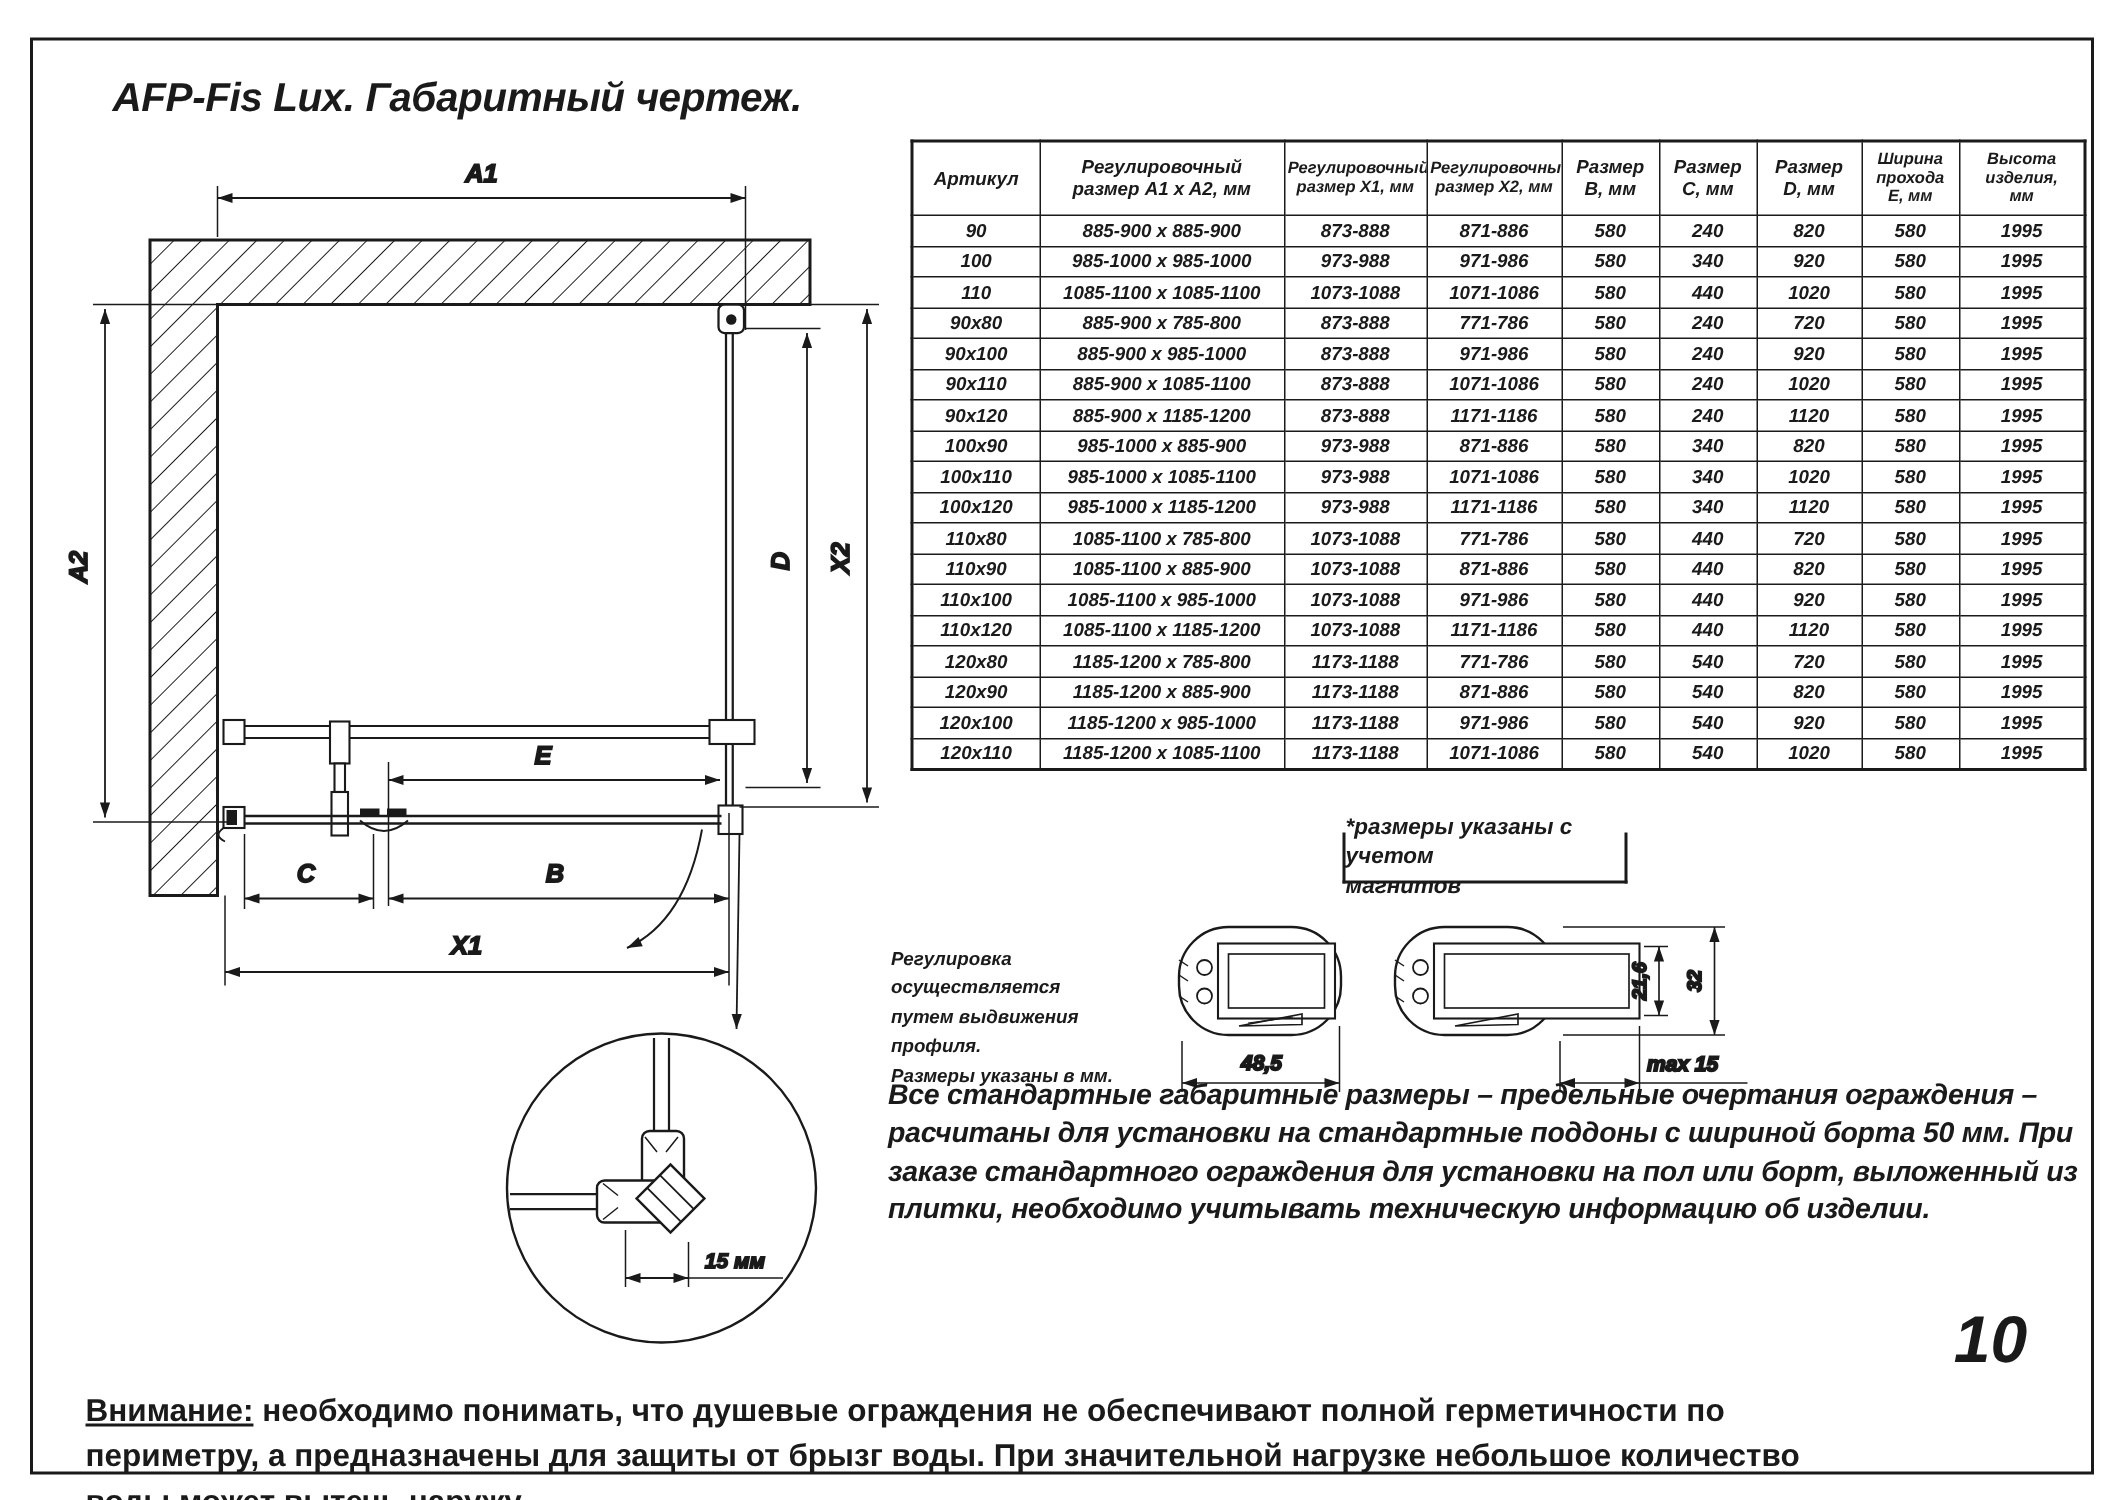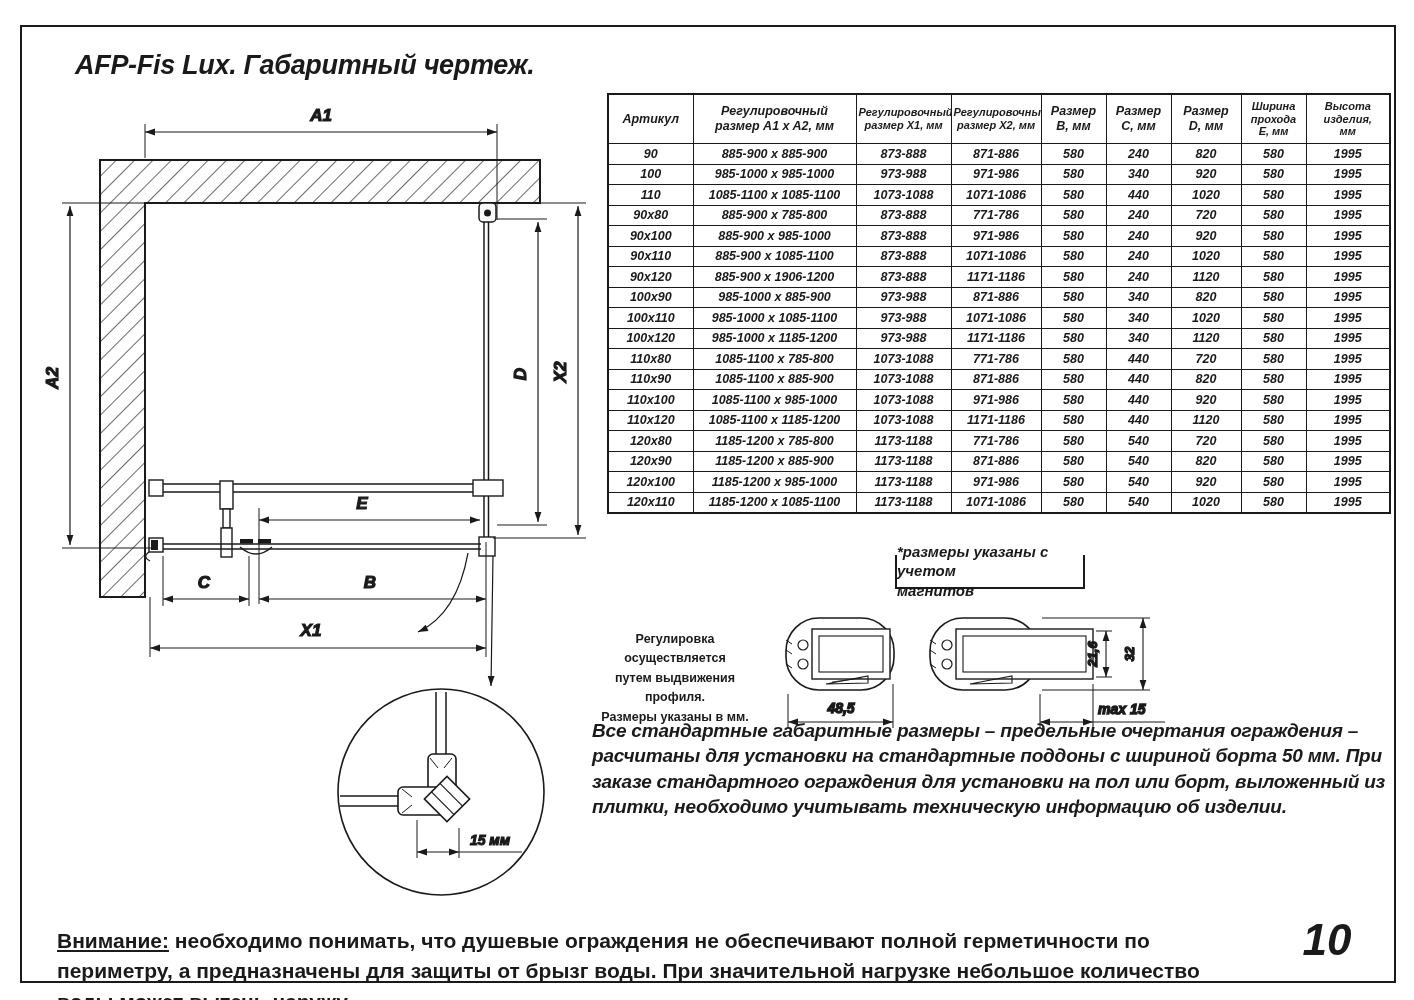--- a/index.html
+++ b/index.html
@@ -331,7 +331,7 @@
         </tr>
         <tr>
           <td>90x120</td>
-          <td>885-900 x 1906-1200</td>
+          <td>885-900 x 1185-1200</td>
           <td>873-888</td>
           <td>1171-1186</td>
           <td>580</td>

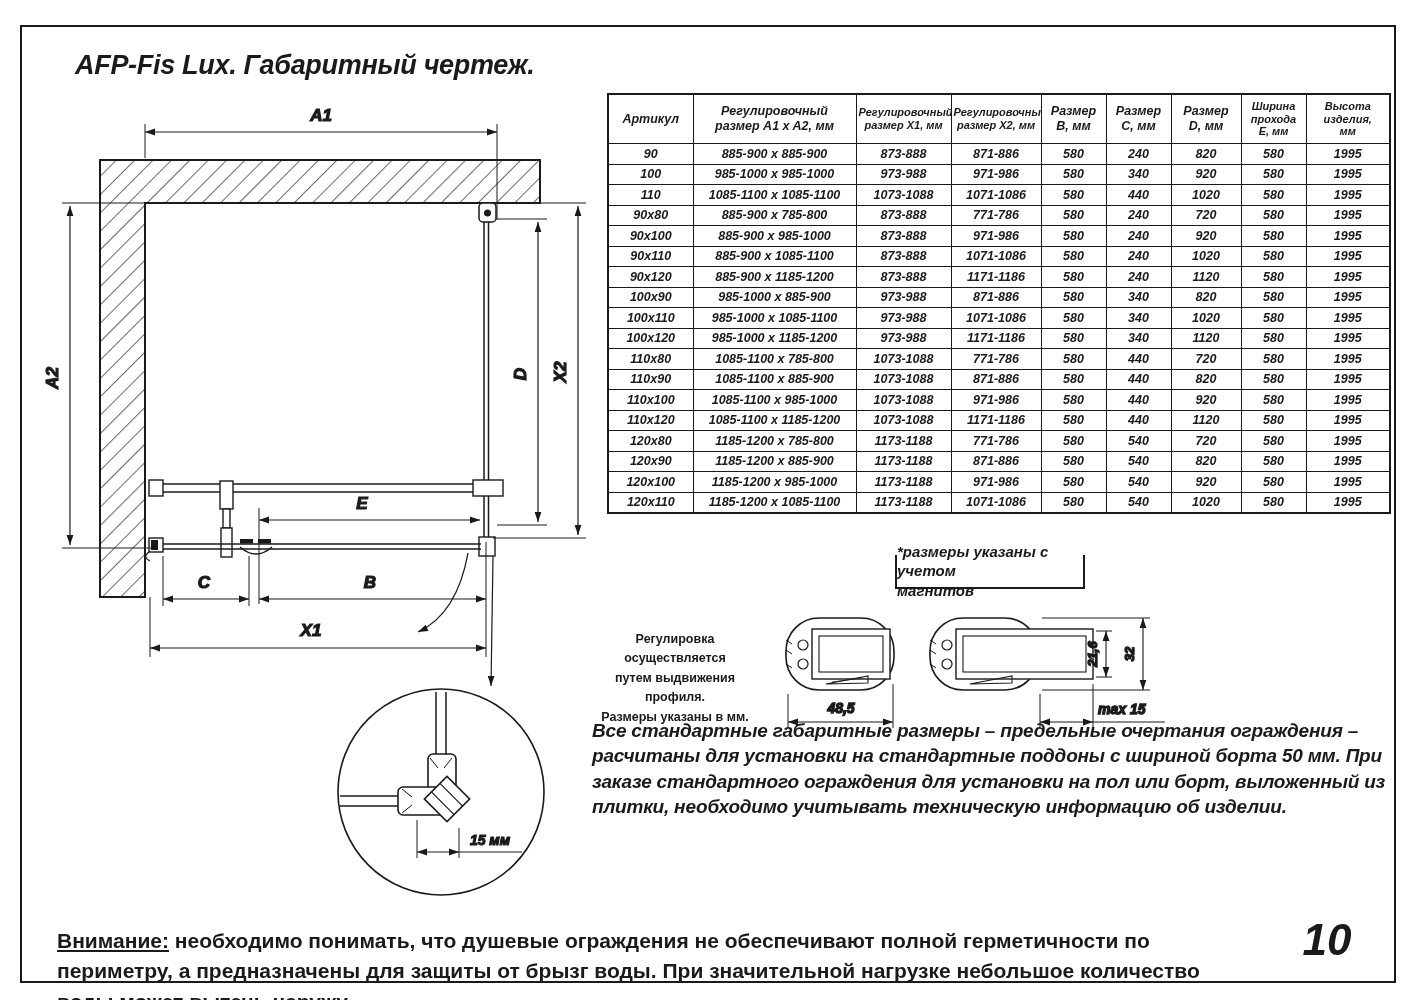--- a/index.html
+++ b/index.html
@@ -31,8 +31,8 @@
     border:2px solid #1a1a1a;border-top:none;display:flex;align-items:center;justify-content:center;
     font-style:italic;font-weight:bold;font-size:15px;white-space:pre-line;line-height:1.3;margin-left:40px;}
 
-  .adjust-note{position:absolute;left:594px;top:630px;width:162px;text-align:center;
-    font-weight:bold;font-size:12.5px;line-height:1.55;white-space:pre-line;}
+  .adjust-note{position:absolute;left:594px;top:630px;width:162px;text-align:left;
+    font-style:italic;font-weight:bold;font-size:12.5px;line-height:1.55;white-space:pre-line;}
 
   .std-paragraph{position:absolute;left:592px;top:718px;width:808px;
     font-style:italic;font-weight:600;font-size:19px;line-height:1.33;letter-spacing:-0.2px;}

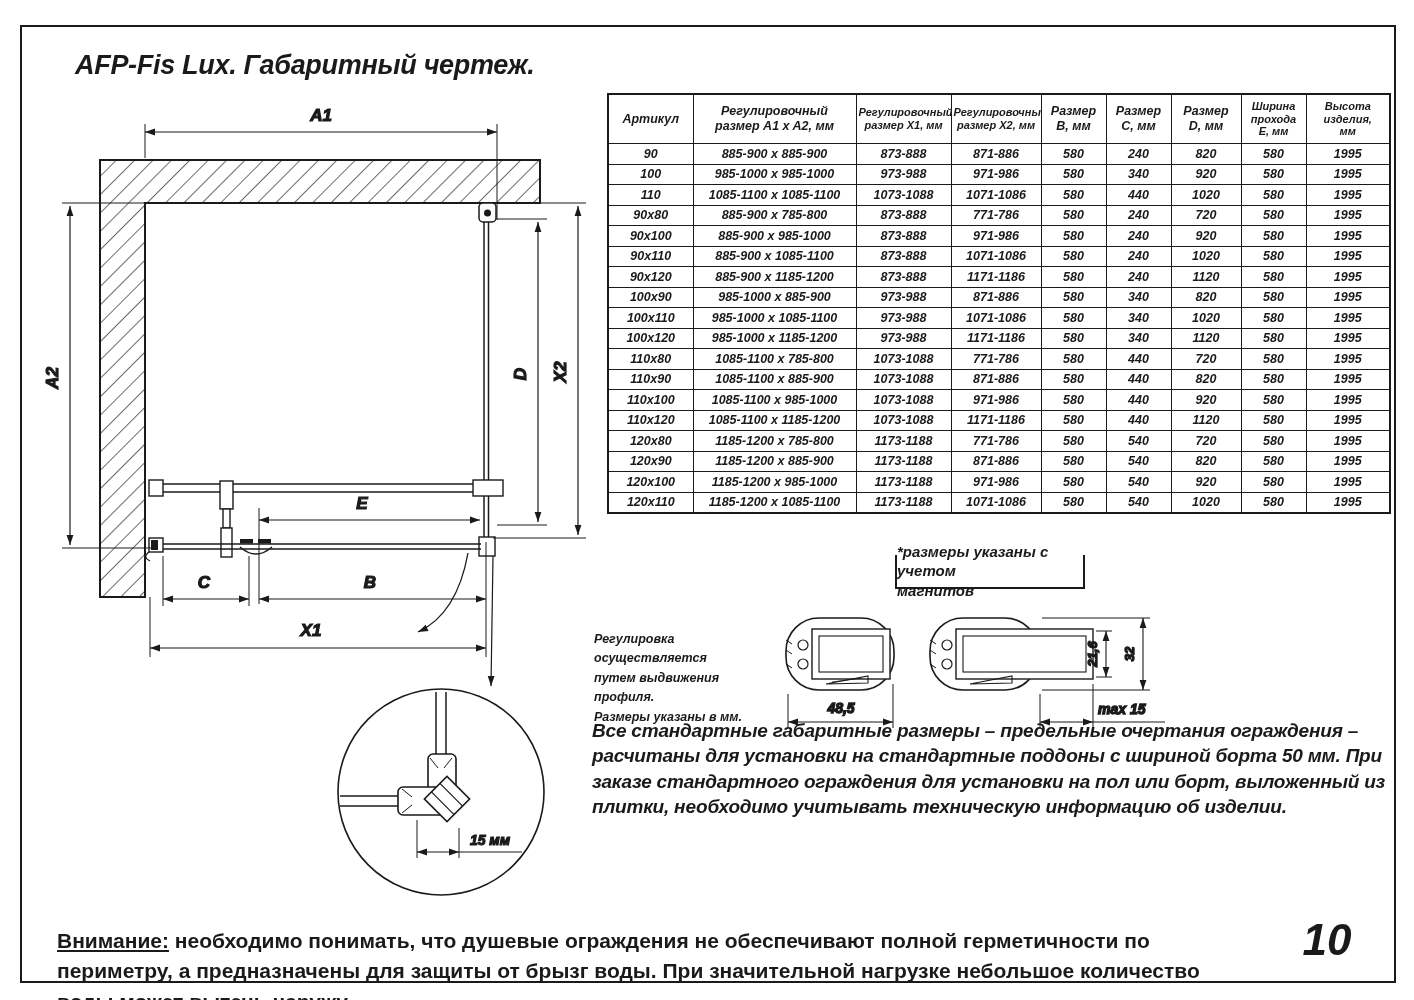--- a/index.html
+++ b/index.html
@@ -41,7 +41,7 @@
     font-weight:600;font-size:21px;line-height:1.45;}
   .warning .wlabel{text-decoration:underline;font-weight:bold;}
 
-  .page-number{position:absolute;left:1282px;top:915px;width:90px;text-align:center;
+  .page-number{position:absolute;left:1282px;top:869px;width:90px;text-align:center;
     font-style:italic;font-size:44px;font-weight:600;}
 </style>
 </head>

